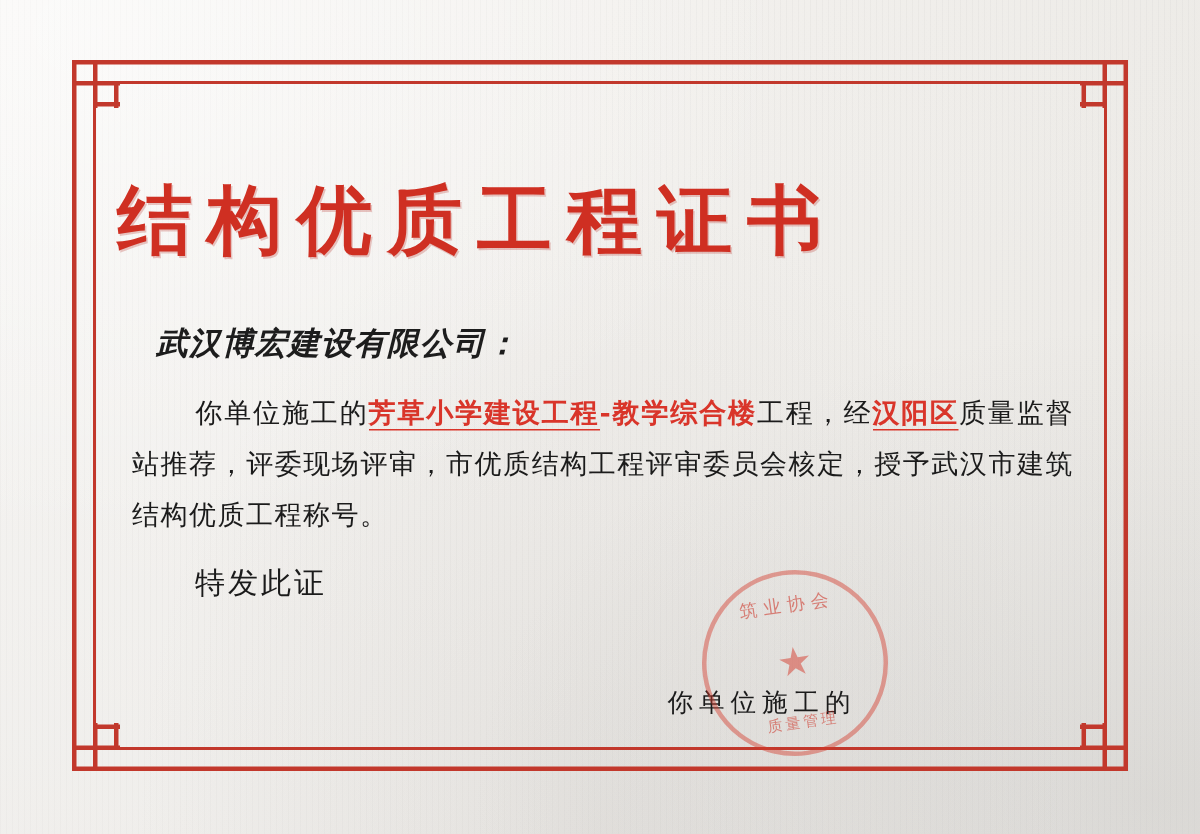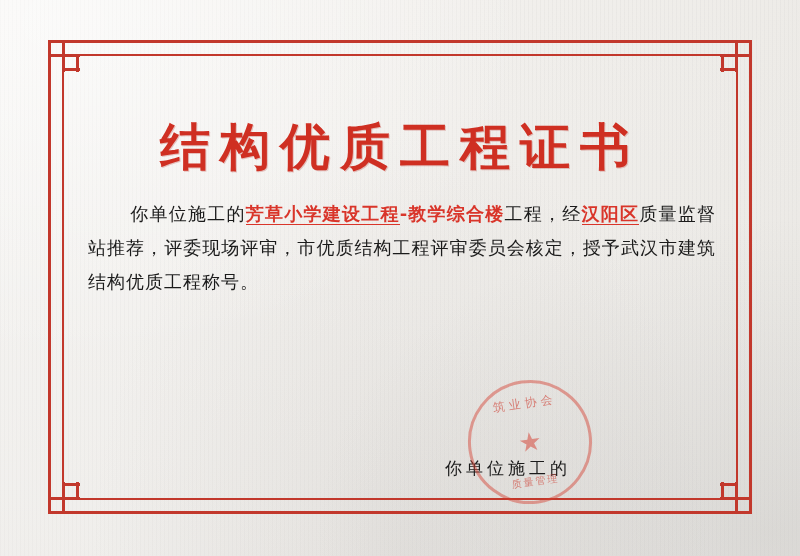--- a/index.html
+++ b/index.html
@@ -105,7 +105,6 @@
 
   .cert-title {
     margin-top: 44px;
-    text-align: center;
     color: #cf2f22;
     font-family: Liberation Mono, monospace;
     font-weight: bold;

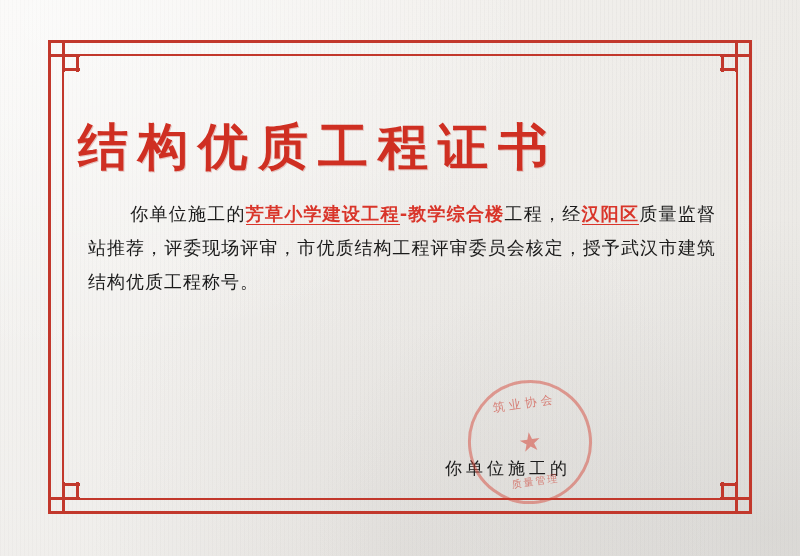--- a/index.html
+++ b/index.html
@@ -251,6 +251,7 @@
 
     <div class="cert-title">结构优质工程证书</div>
 
+    <div class="recipient">武汉博宏建设有限公司：</div>
 
     <div class="body-text">
       <p style="margin:0;">

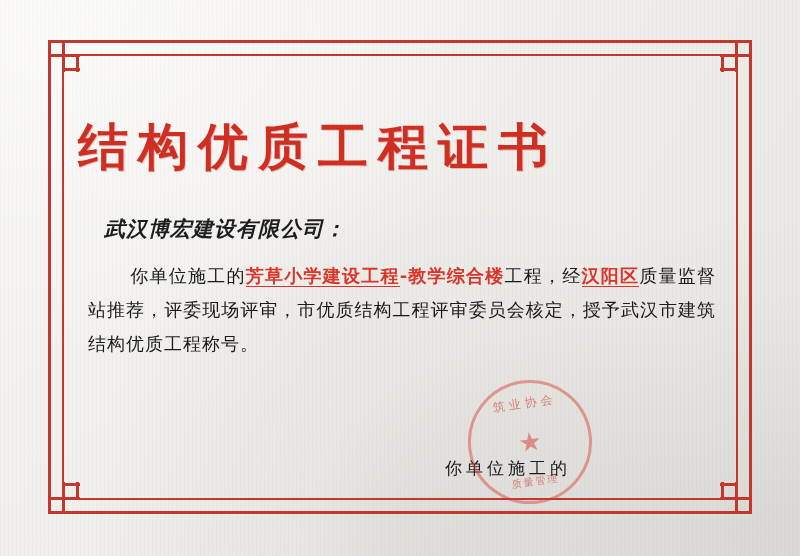--- a/index.html
+++ b/index.html
@@ -259,6 +259,7 @@
       </p>
     </div>
 
+    <div class="closing">特发此证</div>
 
     <div class="signature-block">
       <div class="issue-date">你单位施工的</div>

